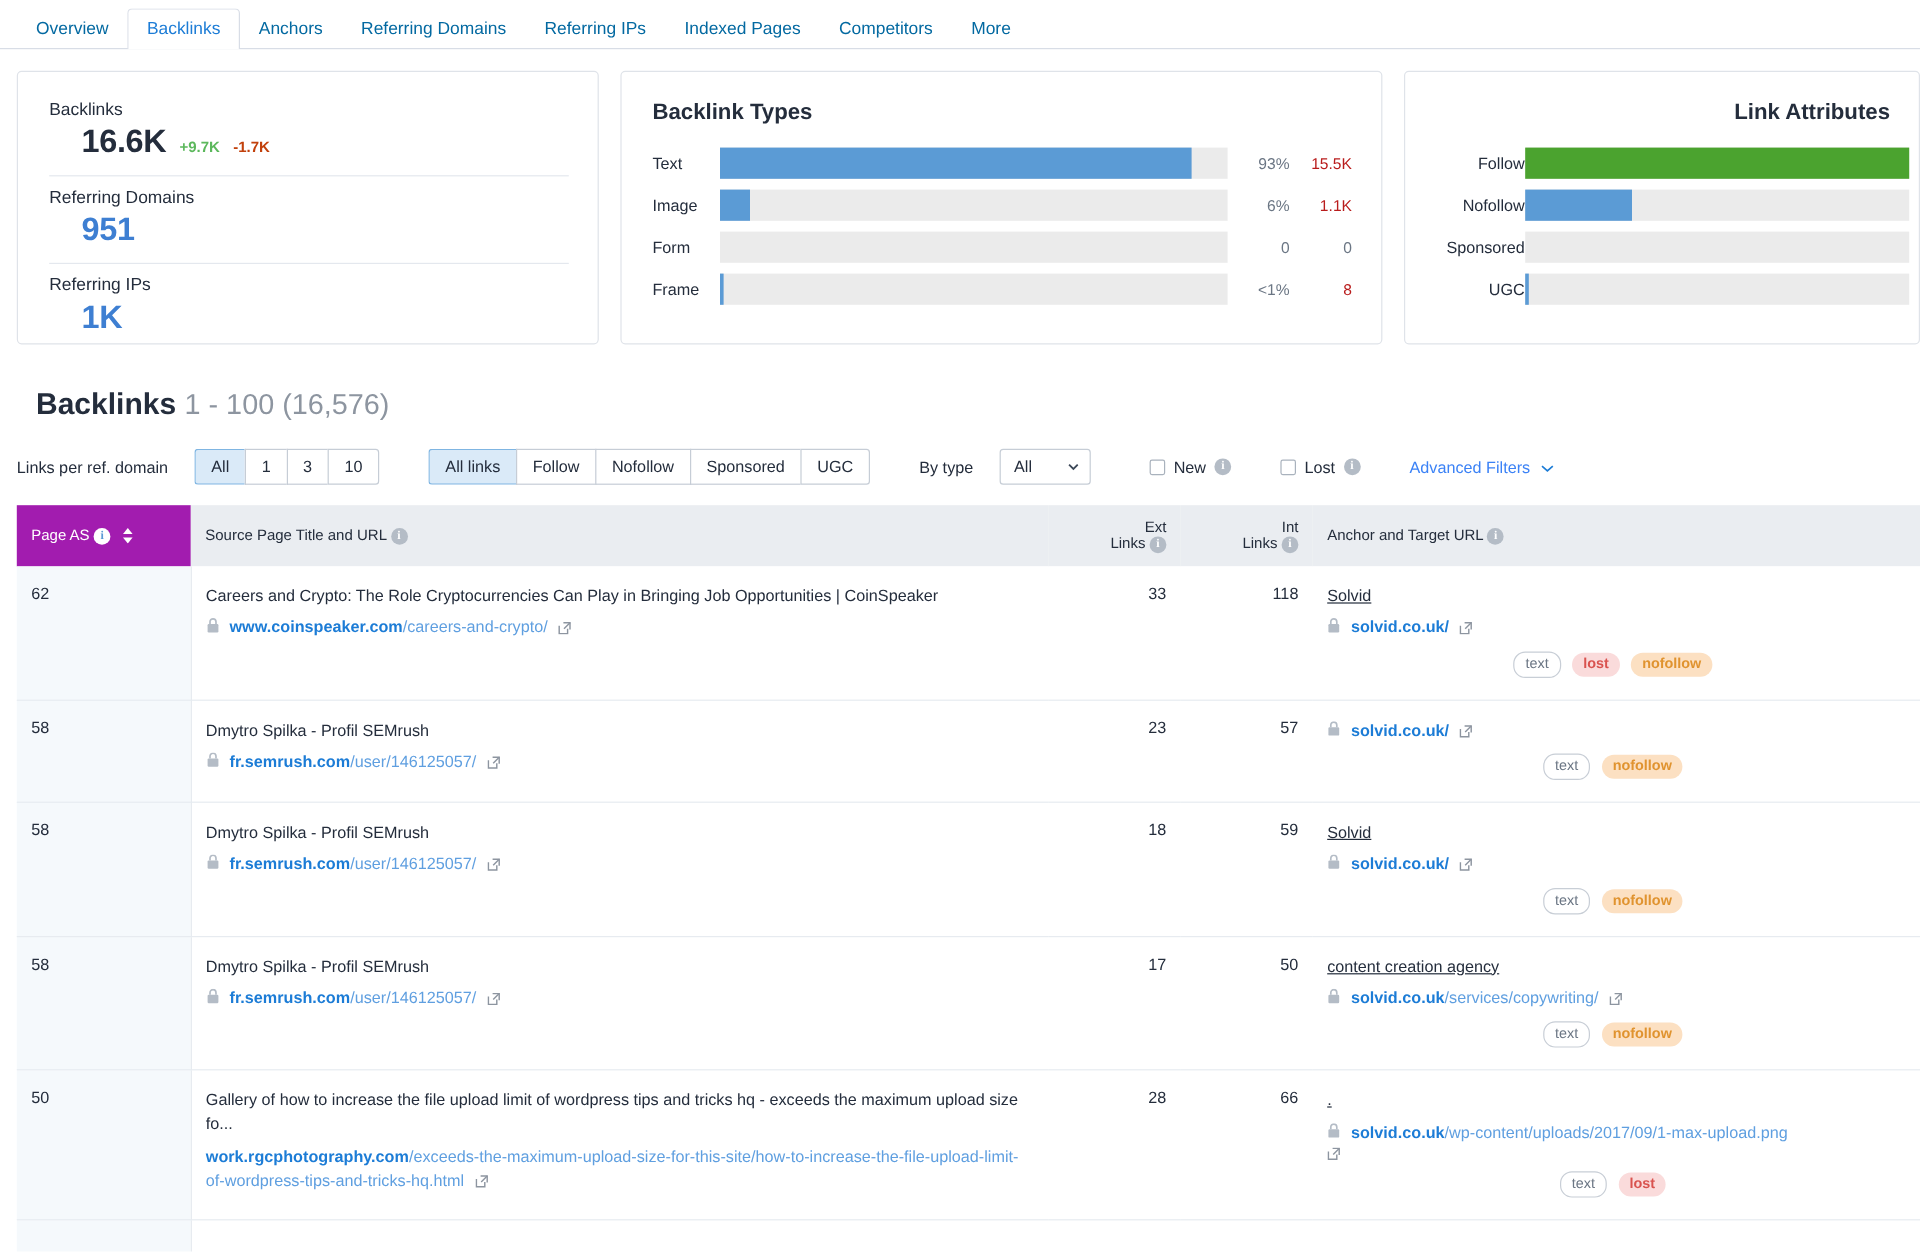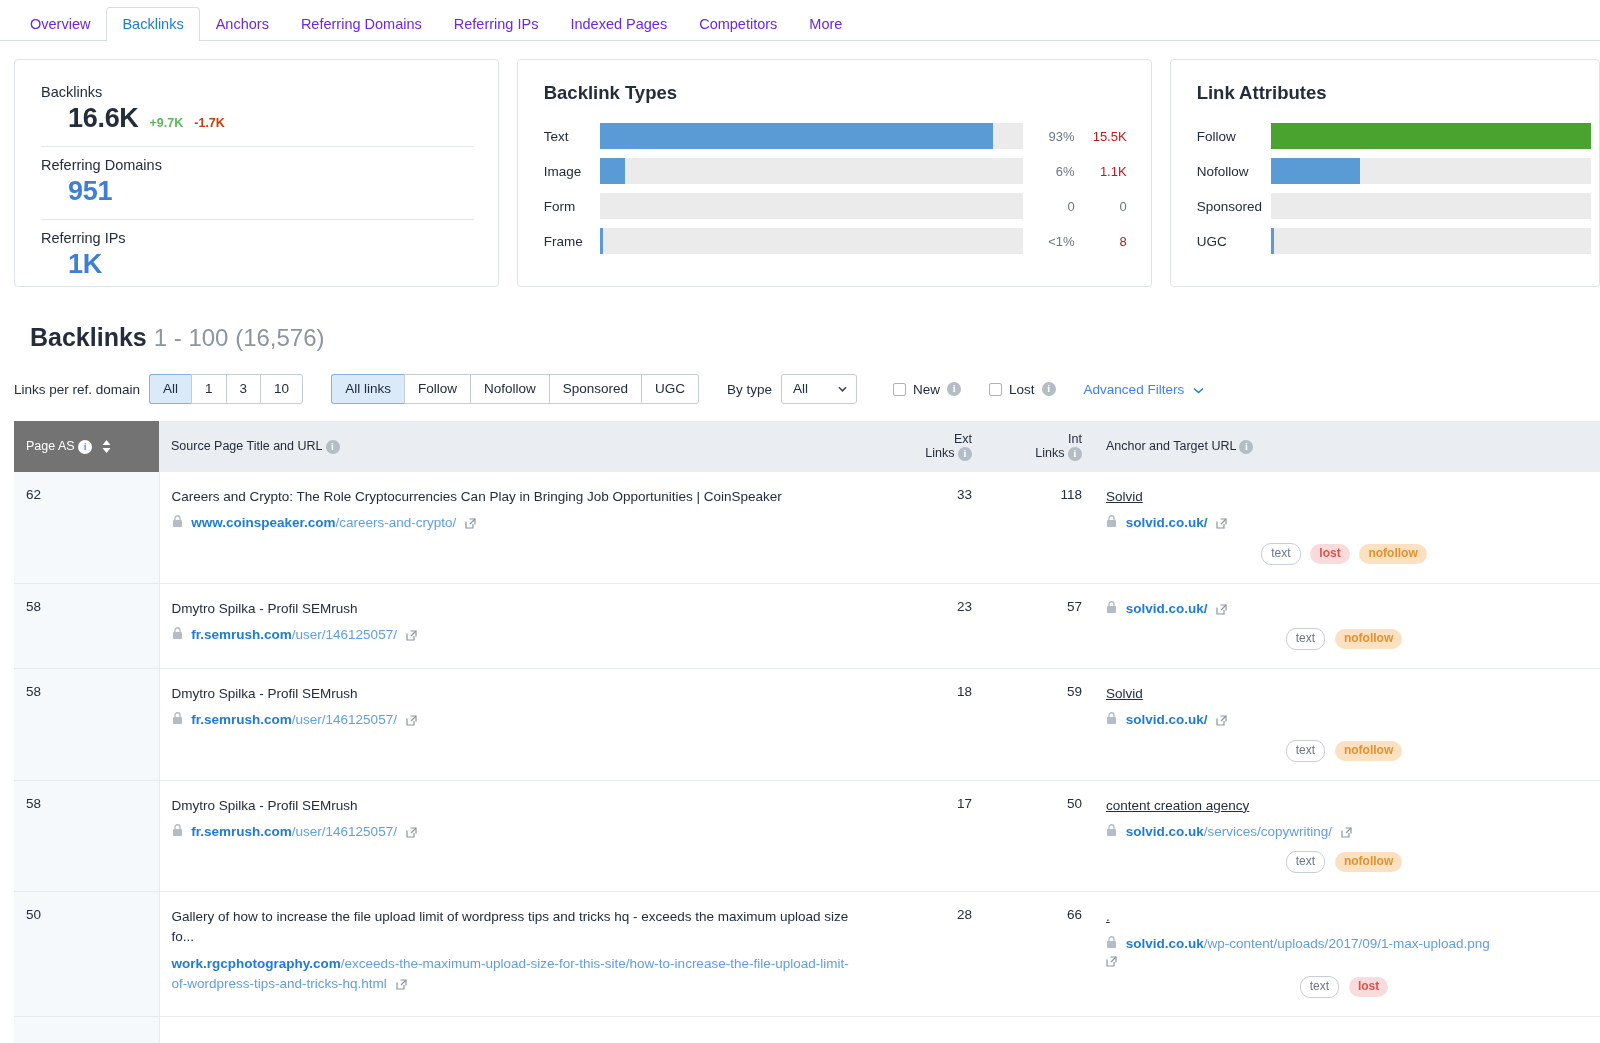--- a/index.html
+++ b/index.html
@@ -25,7 +25,7 @@
     padding: 9px 15px 10px 15px;
     font-size: 14.5px;
     line-height: 1;
-    color: #6d28d9;
+    color: #0369a1;
     cursor: pointer;
     border: 1px solid transparent;
     border-bottom: none;

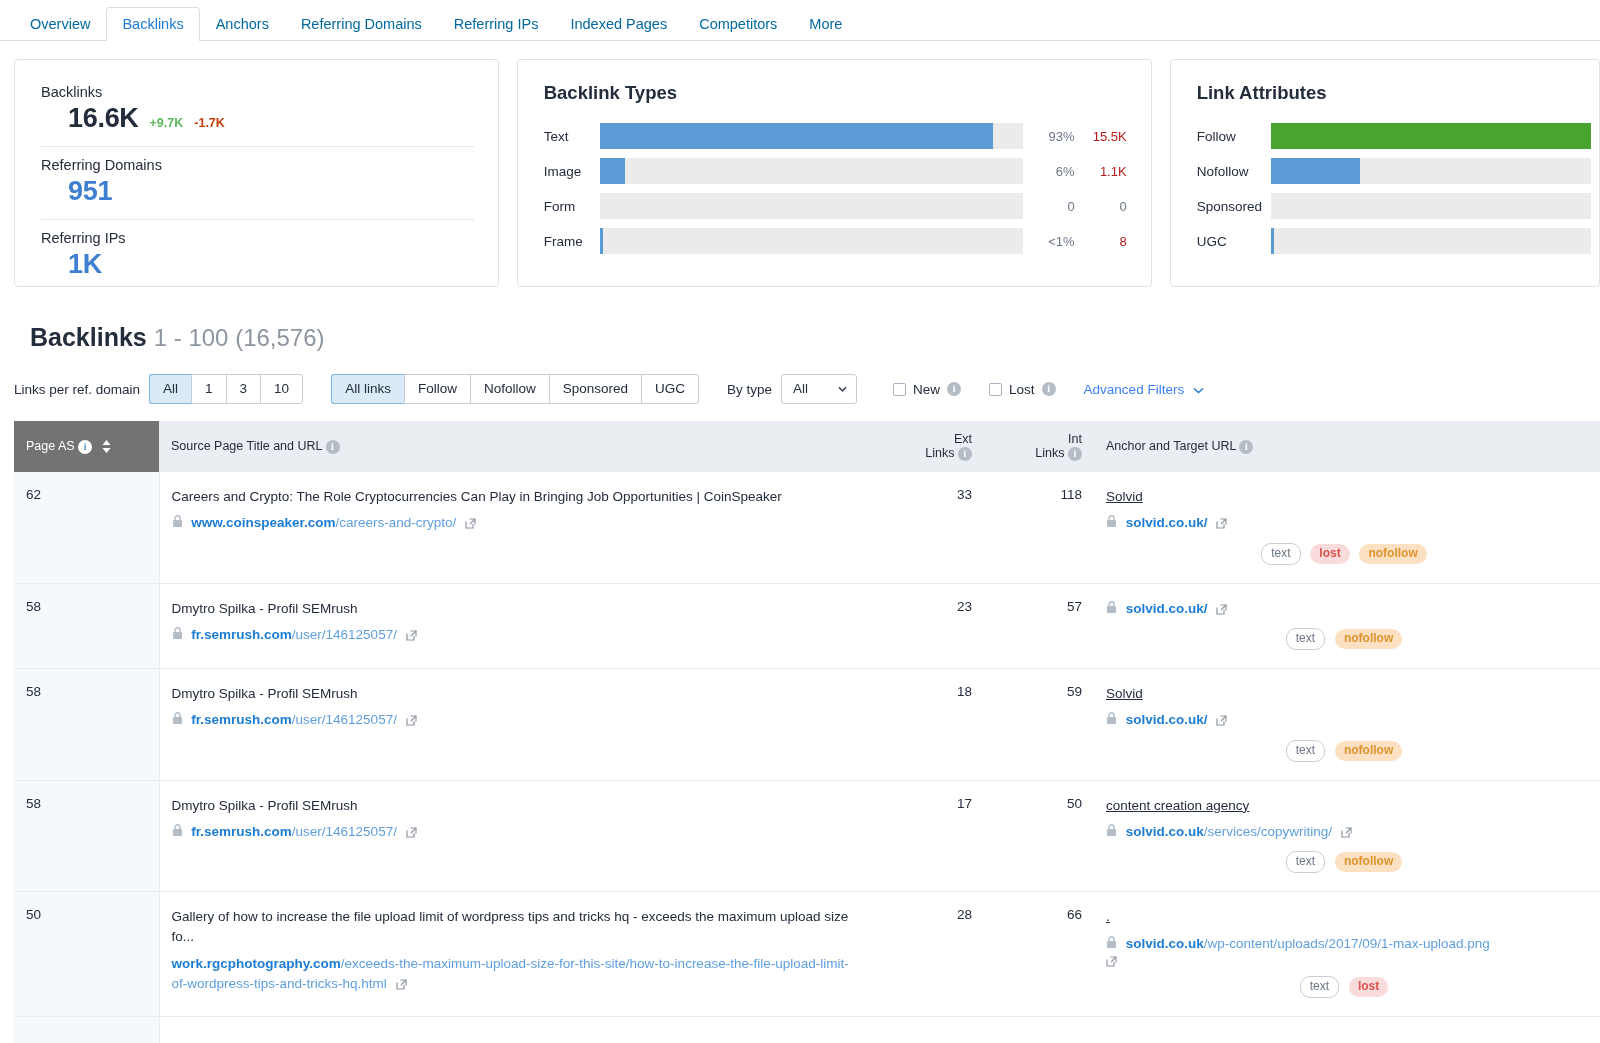--- a/index.html
+++ b/index.html
@@ -56,7 +56,7 @@
   }
   .card-summary { width: 530px; padding-top: 14px; }
   .card-types   { width: 696px; }
-  .card-attrs   { width: 470px; }
+  .card-attrs   { width: 470px; text-align: right; }
 
   .sum-block { padding: 10px 0 12px 0; }
   .sum-block + .sum-block { border-top: 1px solid #e4e8ee; }

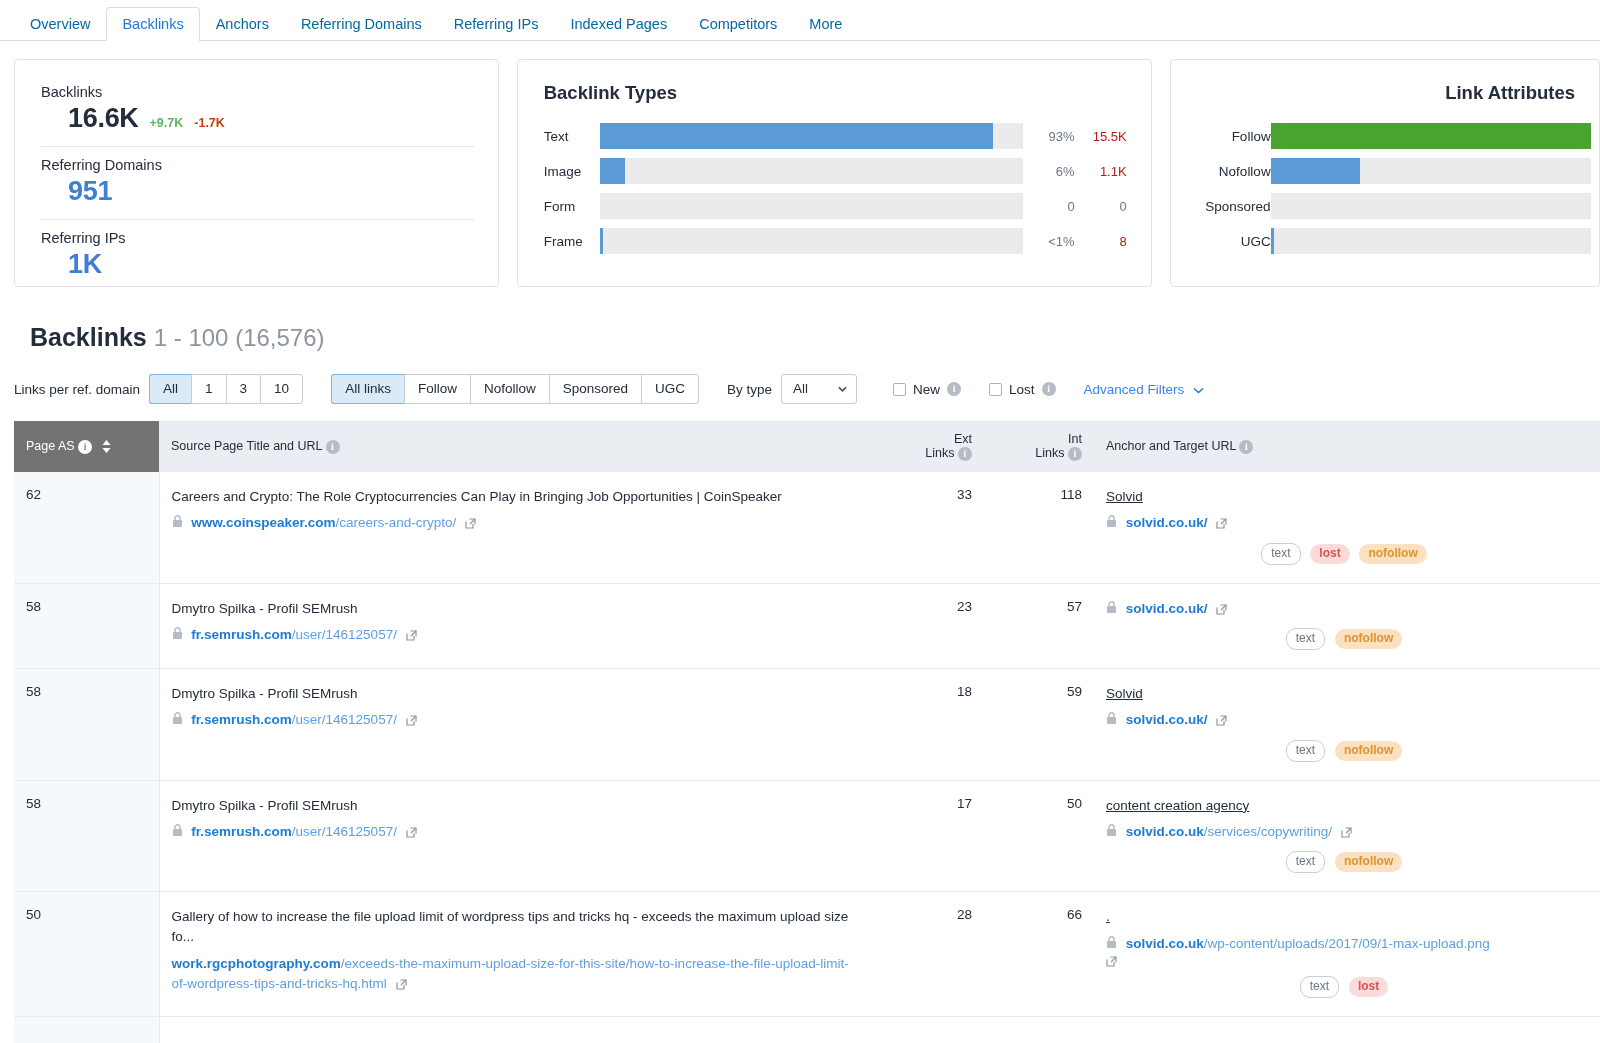--- a/index.html
+++ b/index.html
@@ -103,7 +103,7 @@
   .filters {
     display: flex;
     align-items: center;
-    gap: 0;
+    gap: 13px;
     padding: 22px 12px 0 14px;
     font-size: 13.5px;
   }

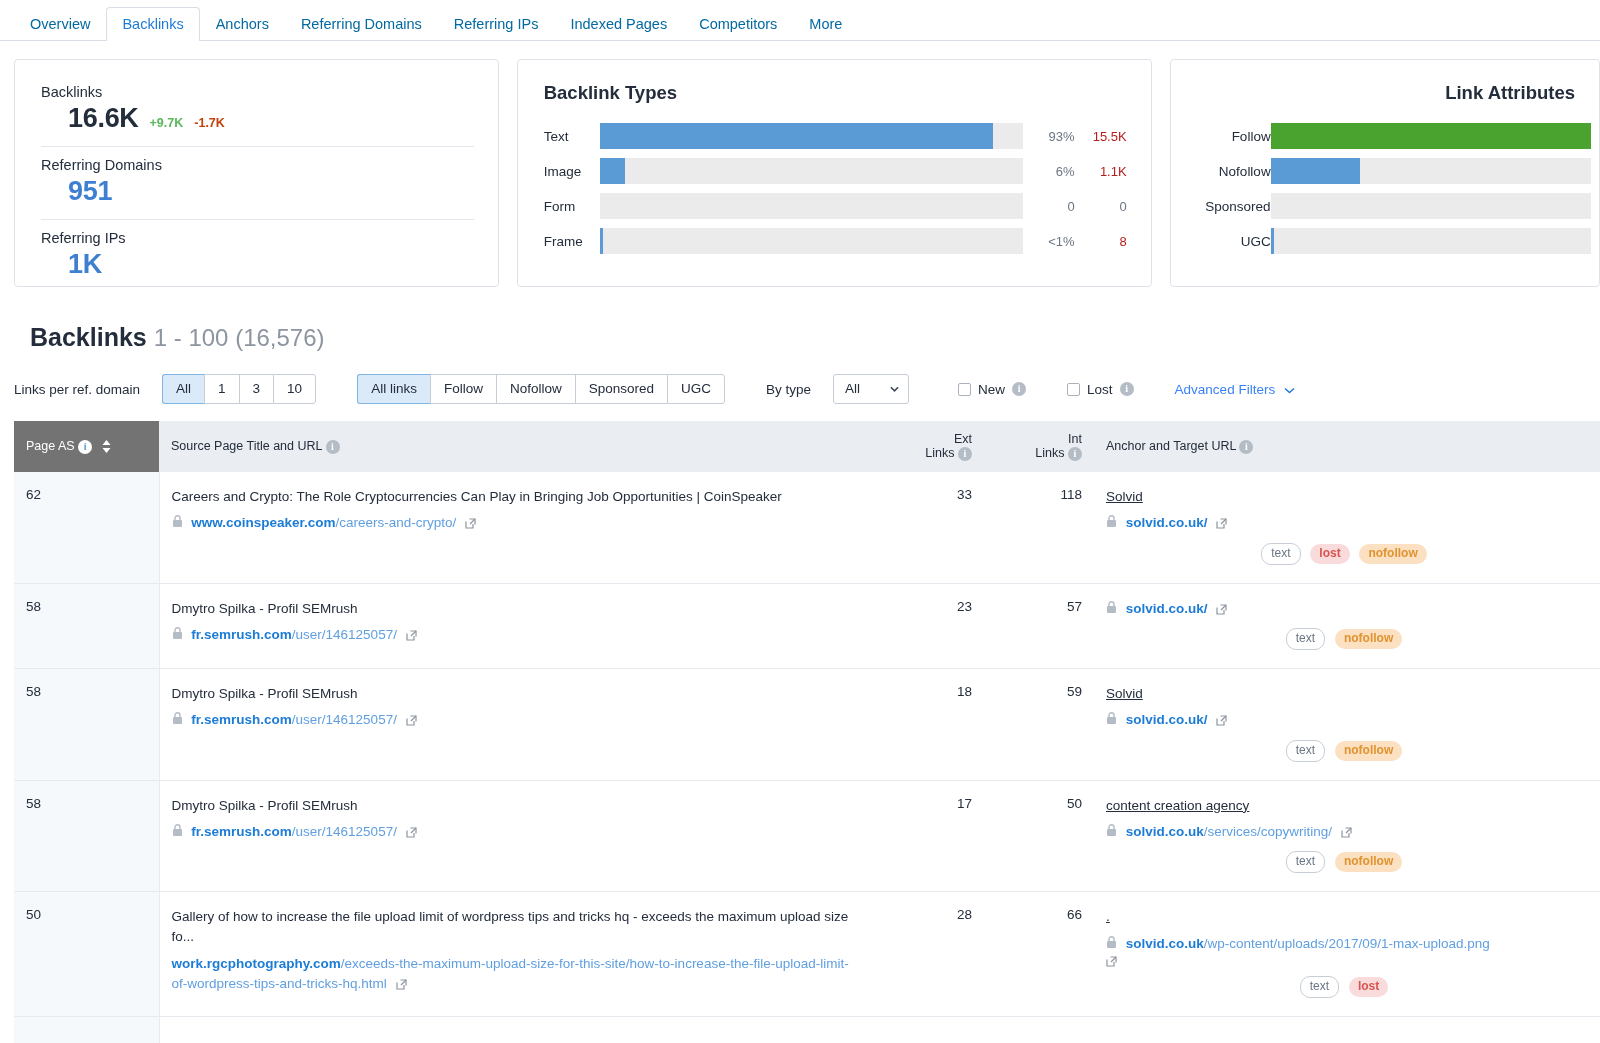--- a/index.html
+++ b/index.html
@@ -174,7 +174,7 @@
     border: none;
     height: 44px;
   }
-  .tbl th.sorted { background: #737373; color: #fff; }
+  .tbl th.sorted { background: #a21caf; color: #fff; }
   .tbl th.num { text-align: right; }
   .tbl th .info { background: #b4bcc6; }
   .tbl th.sorted .info { background: #fff; color: #5b9bd5; }

